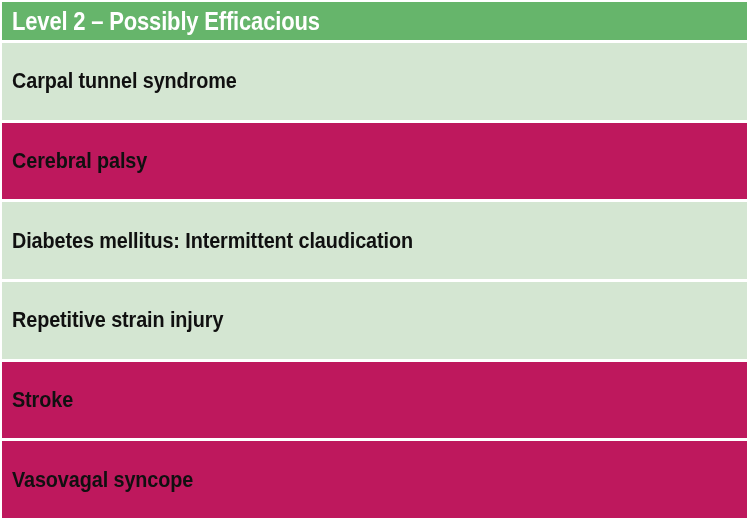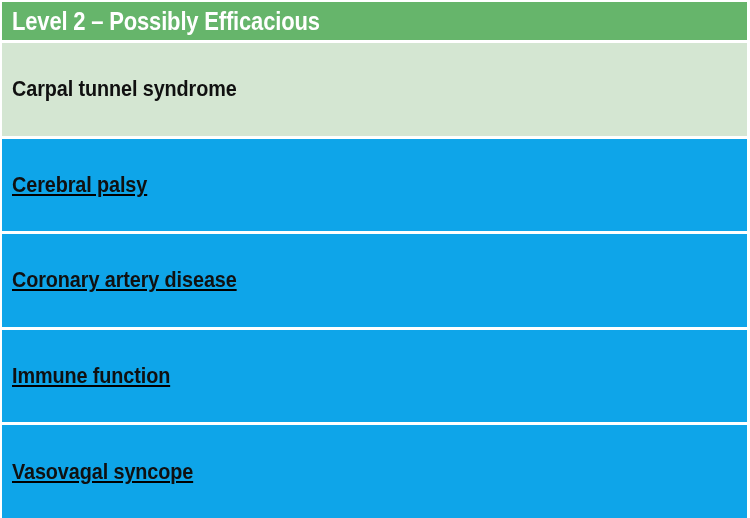--- a/index.html
+++ b/index.html
@@ -70,8 +70,7 @@
     background: #d4e6d2;
   }
   .table-row.tint-light {
-    background: #0ea5e9;
-    text-decoration: underline;
+    background: #be185d;
   }
 
   .row-label {

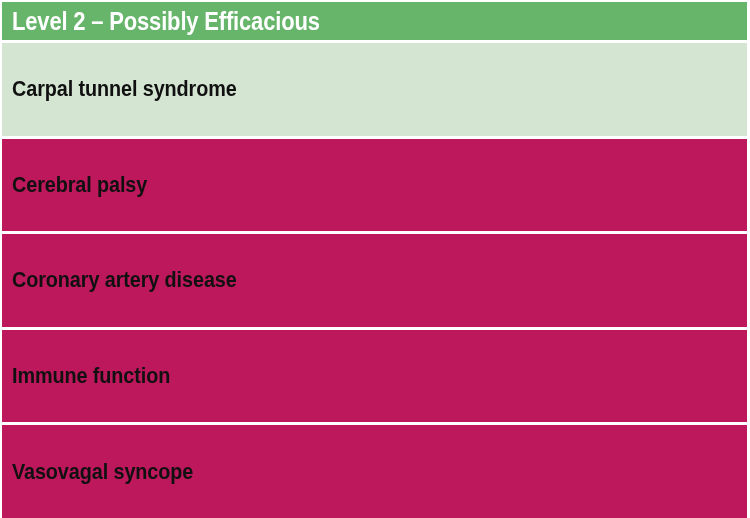--- a/index.html
+++ b/index.html
@@ -101,9 +101,6 @@
       <span class="row-label">Cerebral palsy</span>
     </div>
     <div class="table-row tint-light">
-      <span class="row-label">Coronary artery disease</span>
-    </div>
-    <div class="table-row tint-light">
       <span class="row-label">Immune function</span>
     </div>
     <div class="table-row tint-light">

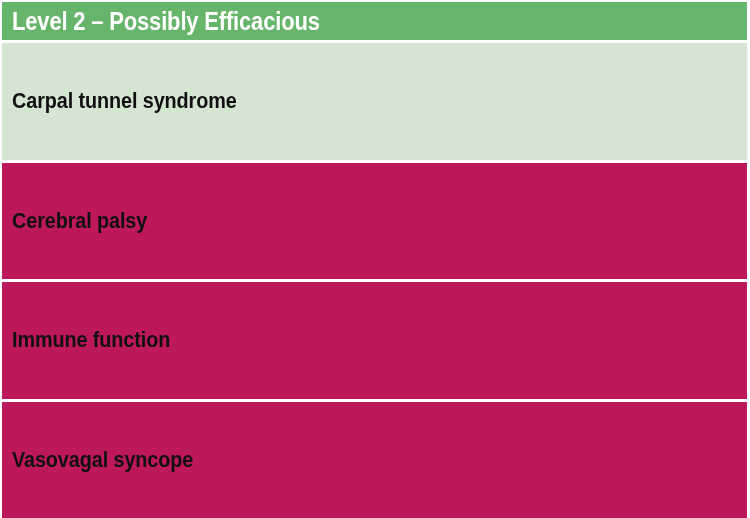--- a/index.html
+++ b/index.html
@@ -100,6 +100,9 @@
     <div class="table-row tint-light">
       <span class="row-label">Cerebral palsy</span>
     </div>
+    <div class="table-row tint-dark">
+      <span class="row-label">Diabetes mellitus: Intermittent claudication</span>
+    </div>
     <div class="table-row tint-light">
       <span class="row-label">Immune function</span>
     </div>

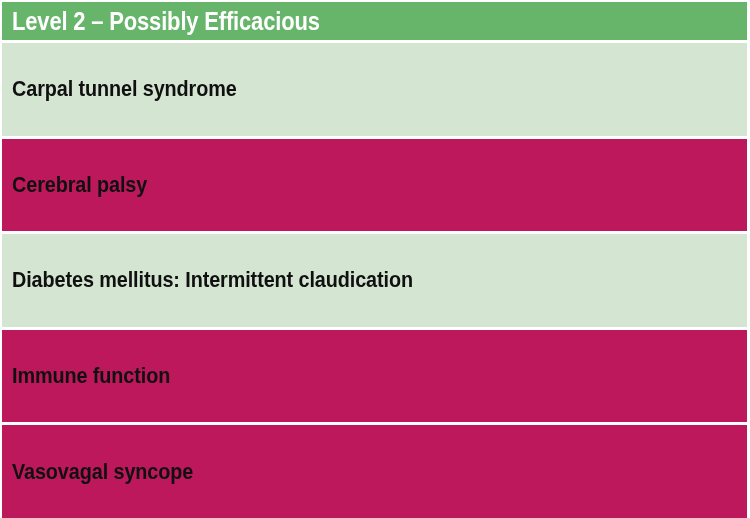--- a/index.html
+++ b/index.html
@@ -104,9 +104,6 @@
       <span class="row-label">Diabetes mellitus: Intermittent claudication</span>
     </div>
     <div class="table-row tint-light">
-      <span class="row-label">Immune function</span>
-    </div>
-    <div class="table-row tint-light">
       <span class="row-label">Vasovagal syncope</span>
     </div>
   </div>

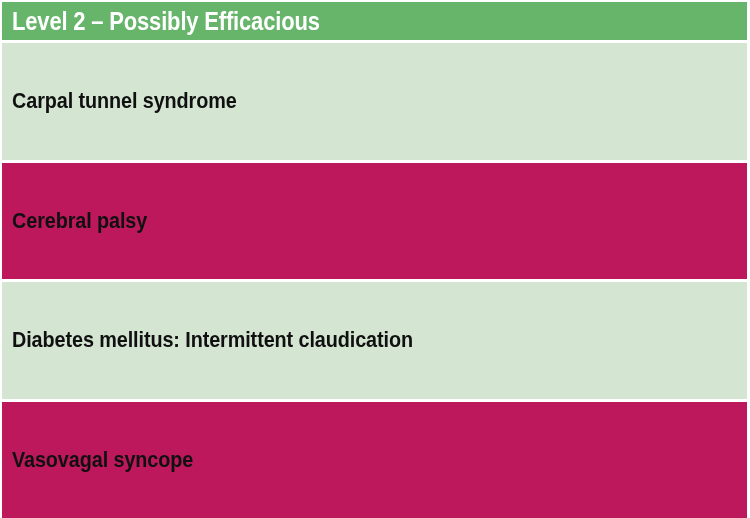--- a/index.html
+++ b/index.html
@@ -103,6 +103,9 @@
     <div class="table-row tint-dark">
       <span class="row-label">Diabetes mellitus: Intermittent claudication</span>
     </div>
+    <div class="table-row tint-dark">
+      <span class="row-label">Repetitive strain injury</span>
+    </div>
     <div class="table-row tint-light">
       <span class="row-label">Vasovagal syncope</span>
     </div>

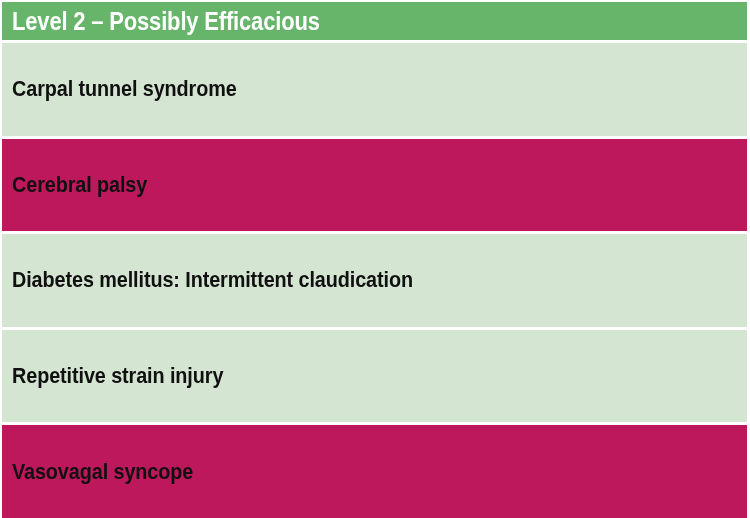--- a/index.html
+++ b/index.html
@@ -107,6 +107,9 @@
       <span class="row-label">Repetitive strain injury</span>
     </div>
     <div class="table-row tint-light">
+      <span class="row-label">Stroke</span>
+    </div>
+    <div class="table-row tint-light">
       <span class="row-label">Vasovagal syncope</span>
     </div>
   </div>

